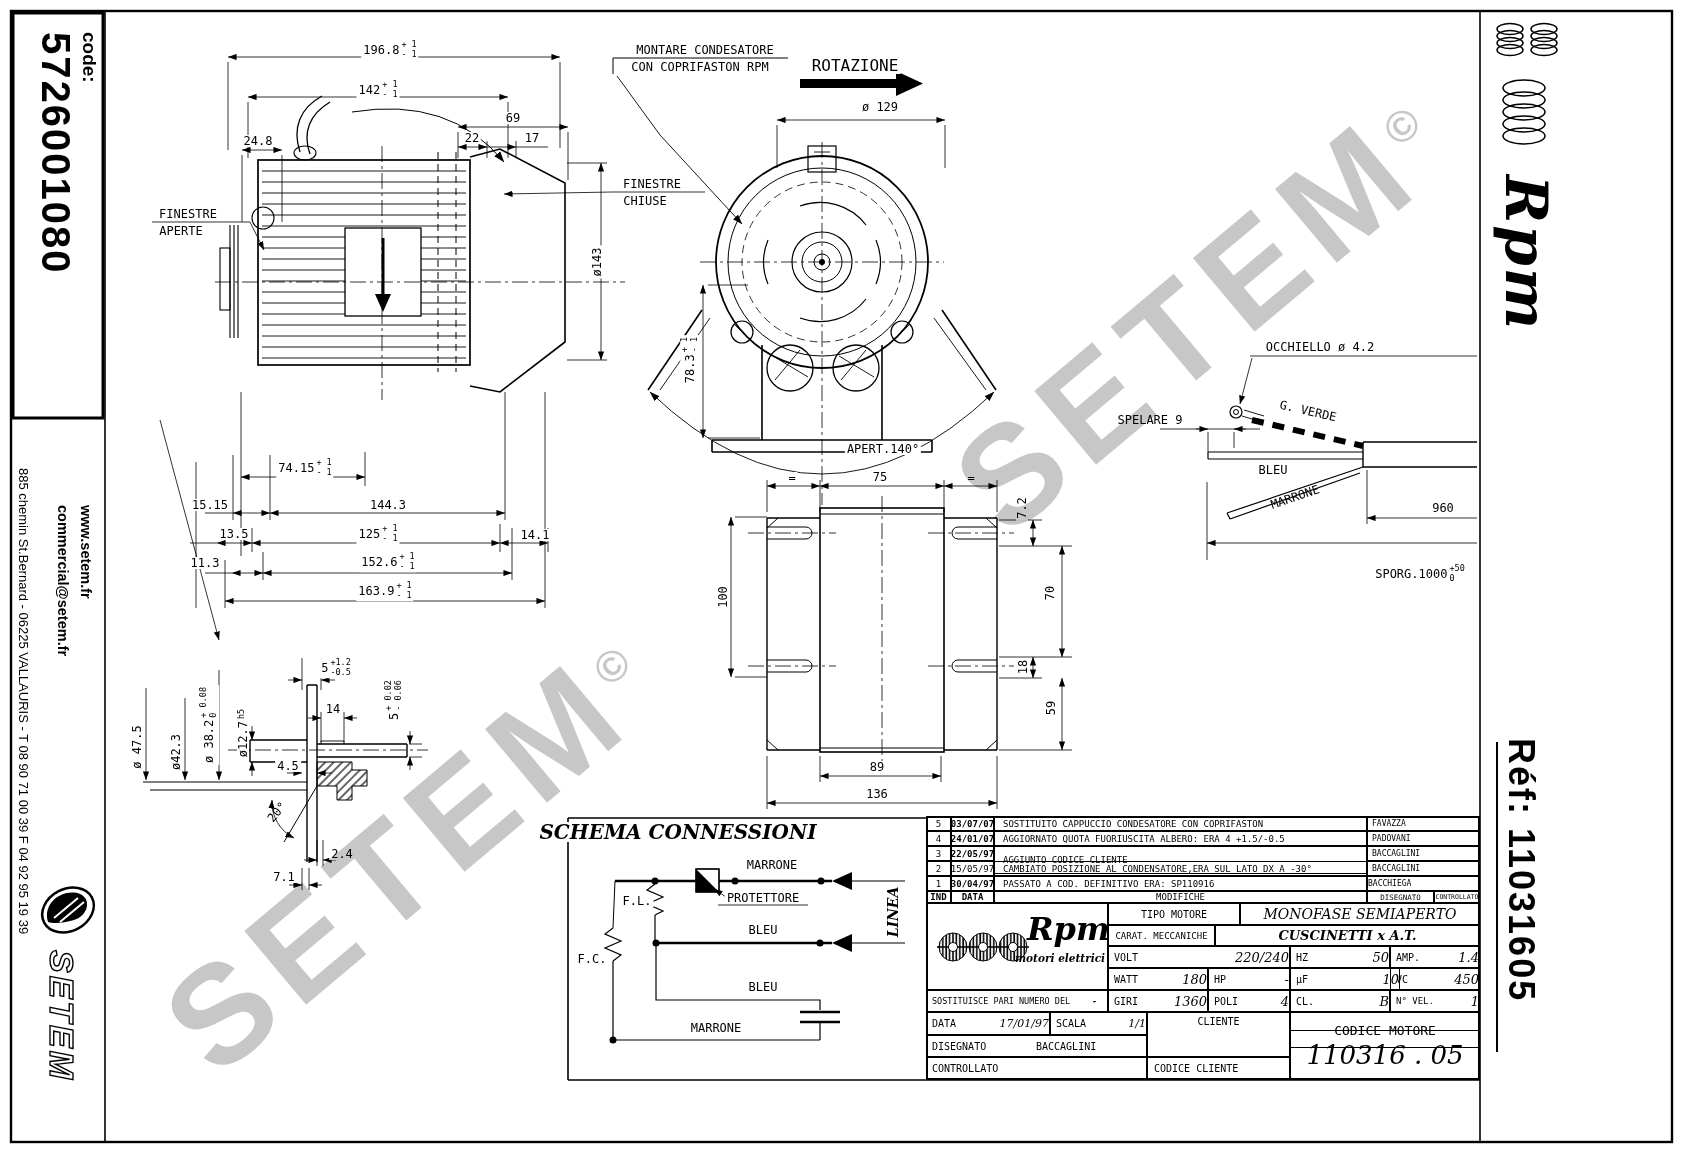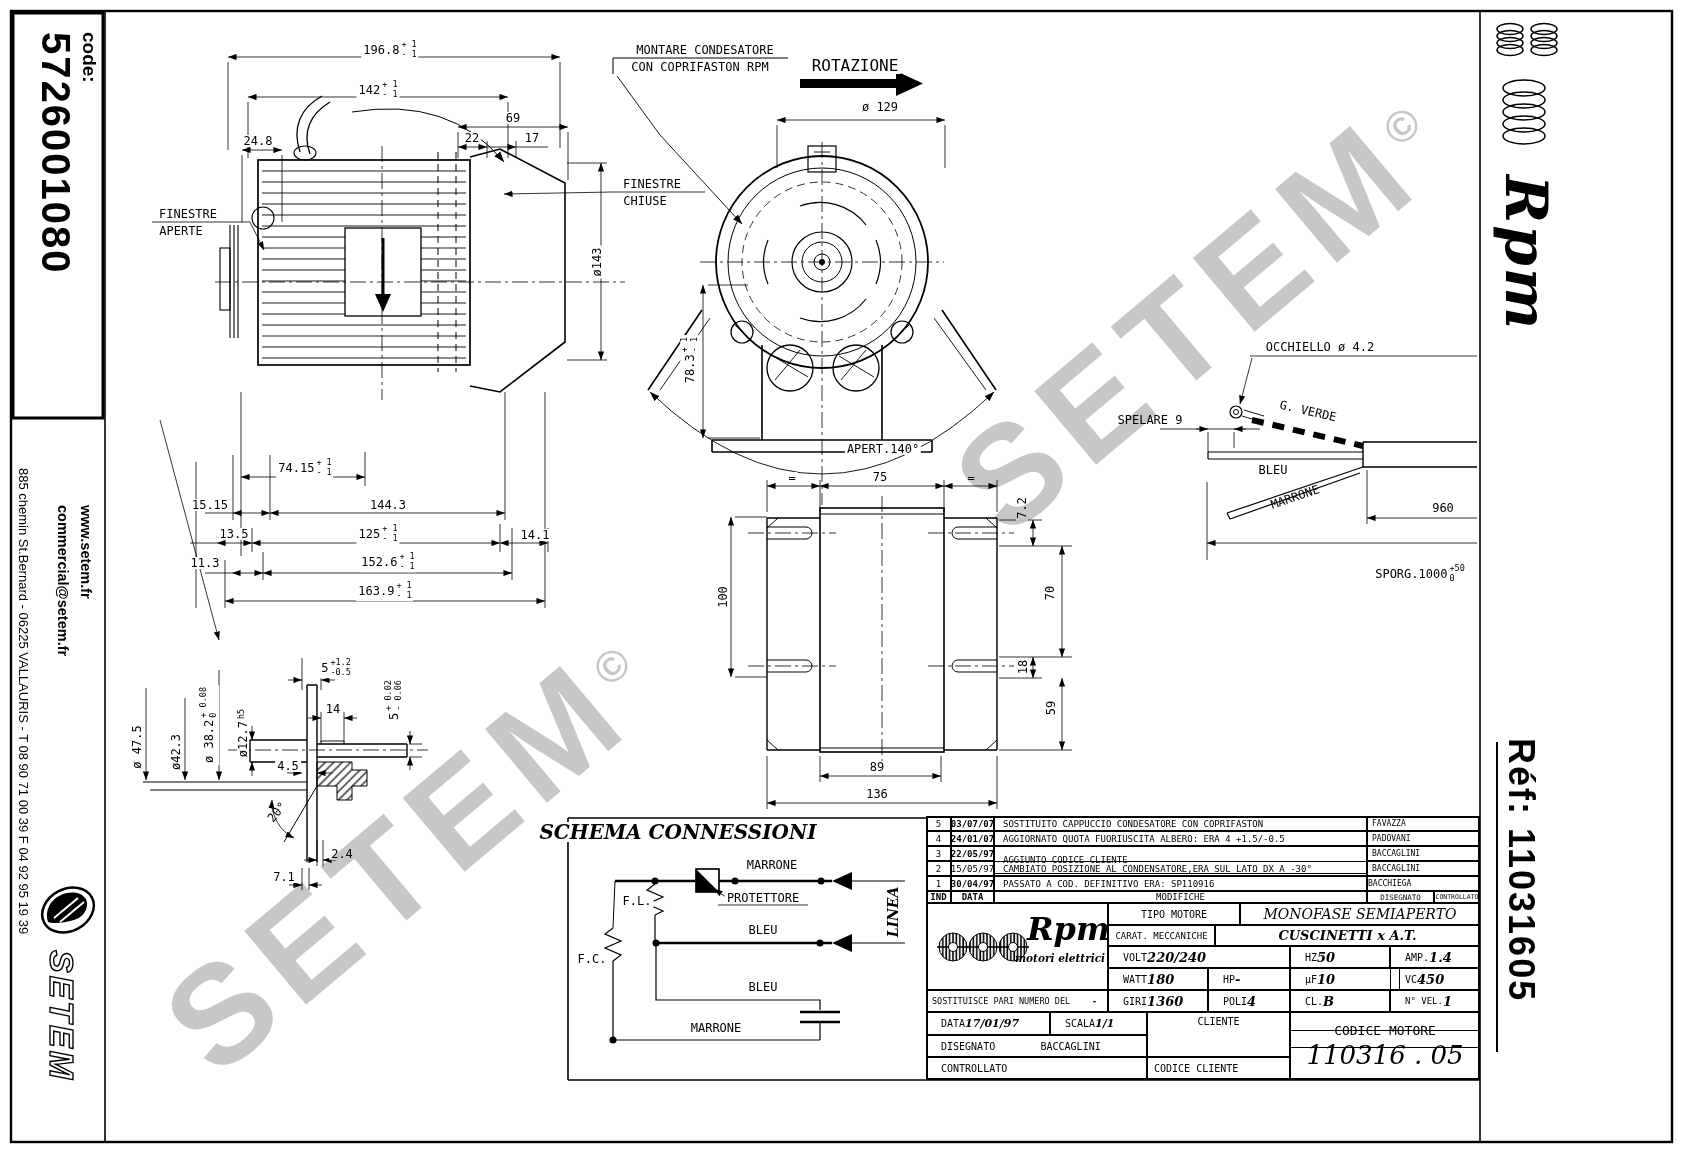--- a/index.html
+++ b/index.html
@@ -16,7 +16,7 @@
   .cell{position:absolute;border:1px solid #000;box-sizing:border-box;display:flex;
         align-items:center;font-size:10px;z-index:2;background:transparent}
   .cen{justify-content:center}
-  .cl-label{padding-left:14px}
+  .cl-label{padding-left:5px}
   .cl-val{flex:1;text-align:left;font-style:italic;font-weight:bold;
           font-family:"DejaVu Serif",serif;font-size:13px}
   .rc{position:absolute;border:1px solid #000;box-sizing:border-box;display:flex;

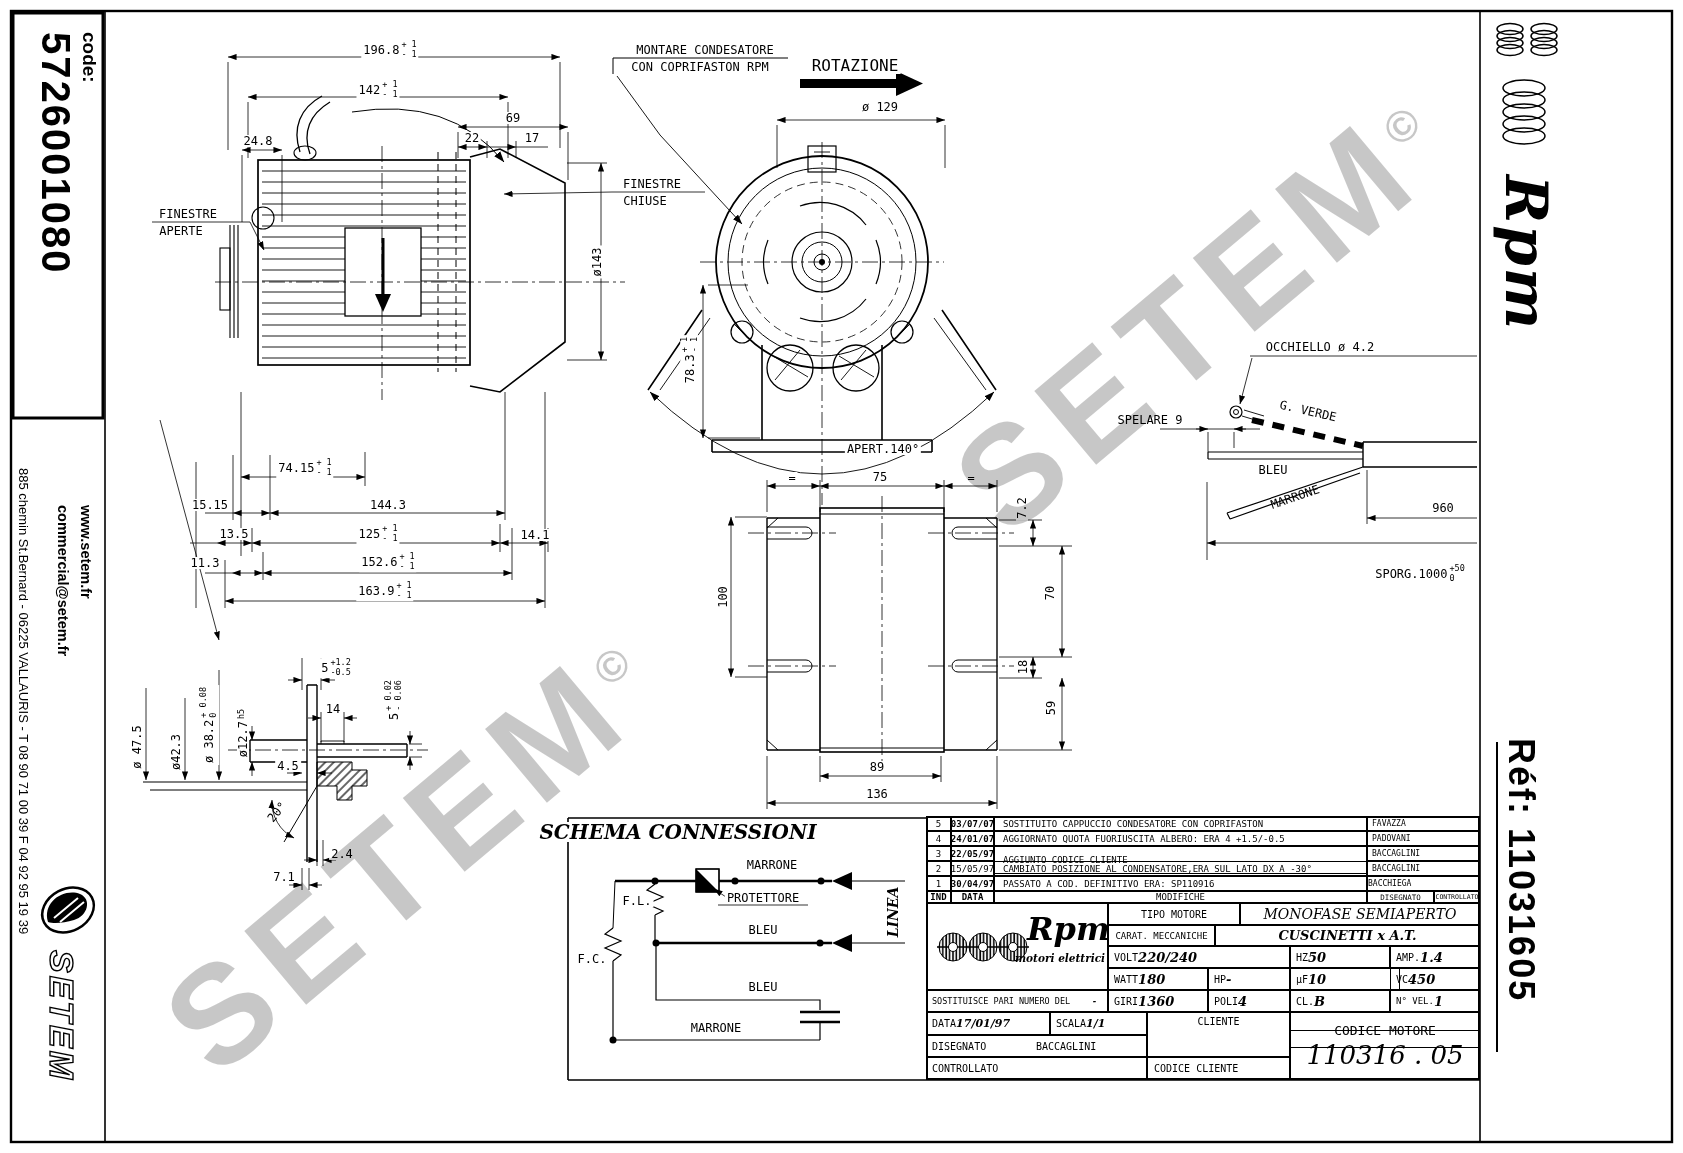--- a/index.html
+++ b/index.html
@@ -17,7 +17,7 @@
         align-items:center;font-size:10px;z-index:2;background:transparent}
   .cen{justify-content:center}
   .cl-label{padding-left:5px}
-  .cl-val{flex:1;text-align:left;font-style:italic;font-weight:bold;
+  .cl-val{flex:1;text-align:right;font-style:italic;font-weight:normal;
           font-family:"DejaVu Serif",serif;font-size:13px}
   .rc{position:absolute;border:1px solid #000;box-sizing:border-box;display:flex;
       align-items:center;font-size:9px;z-index:2}

